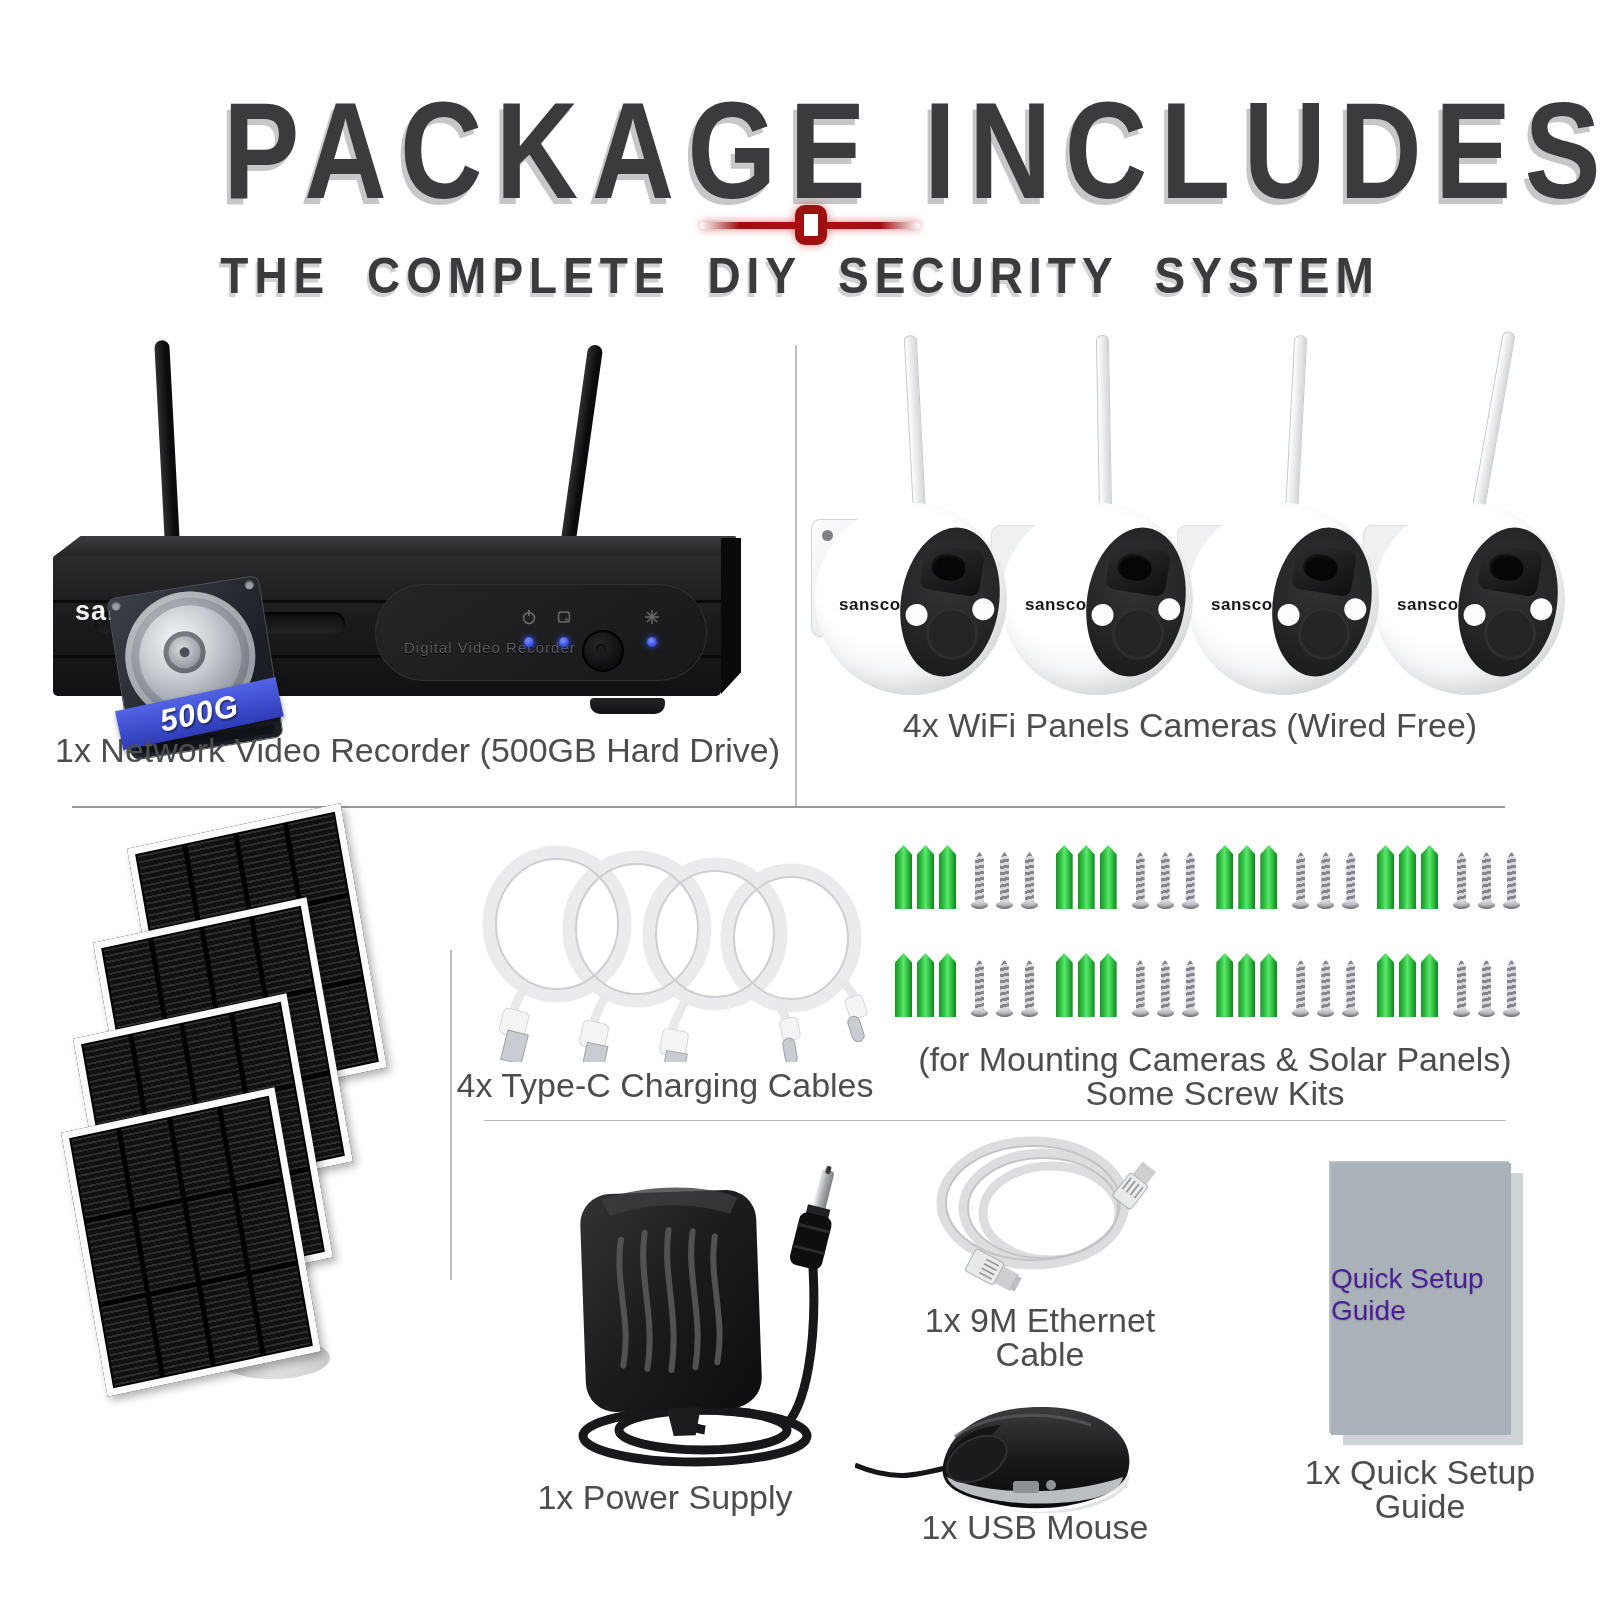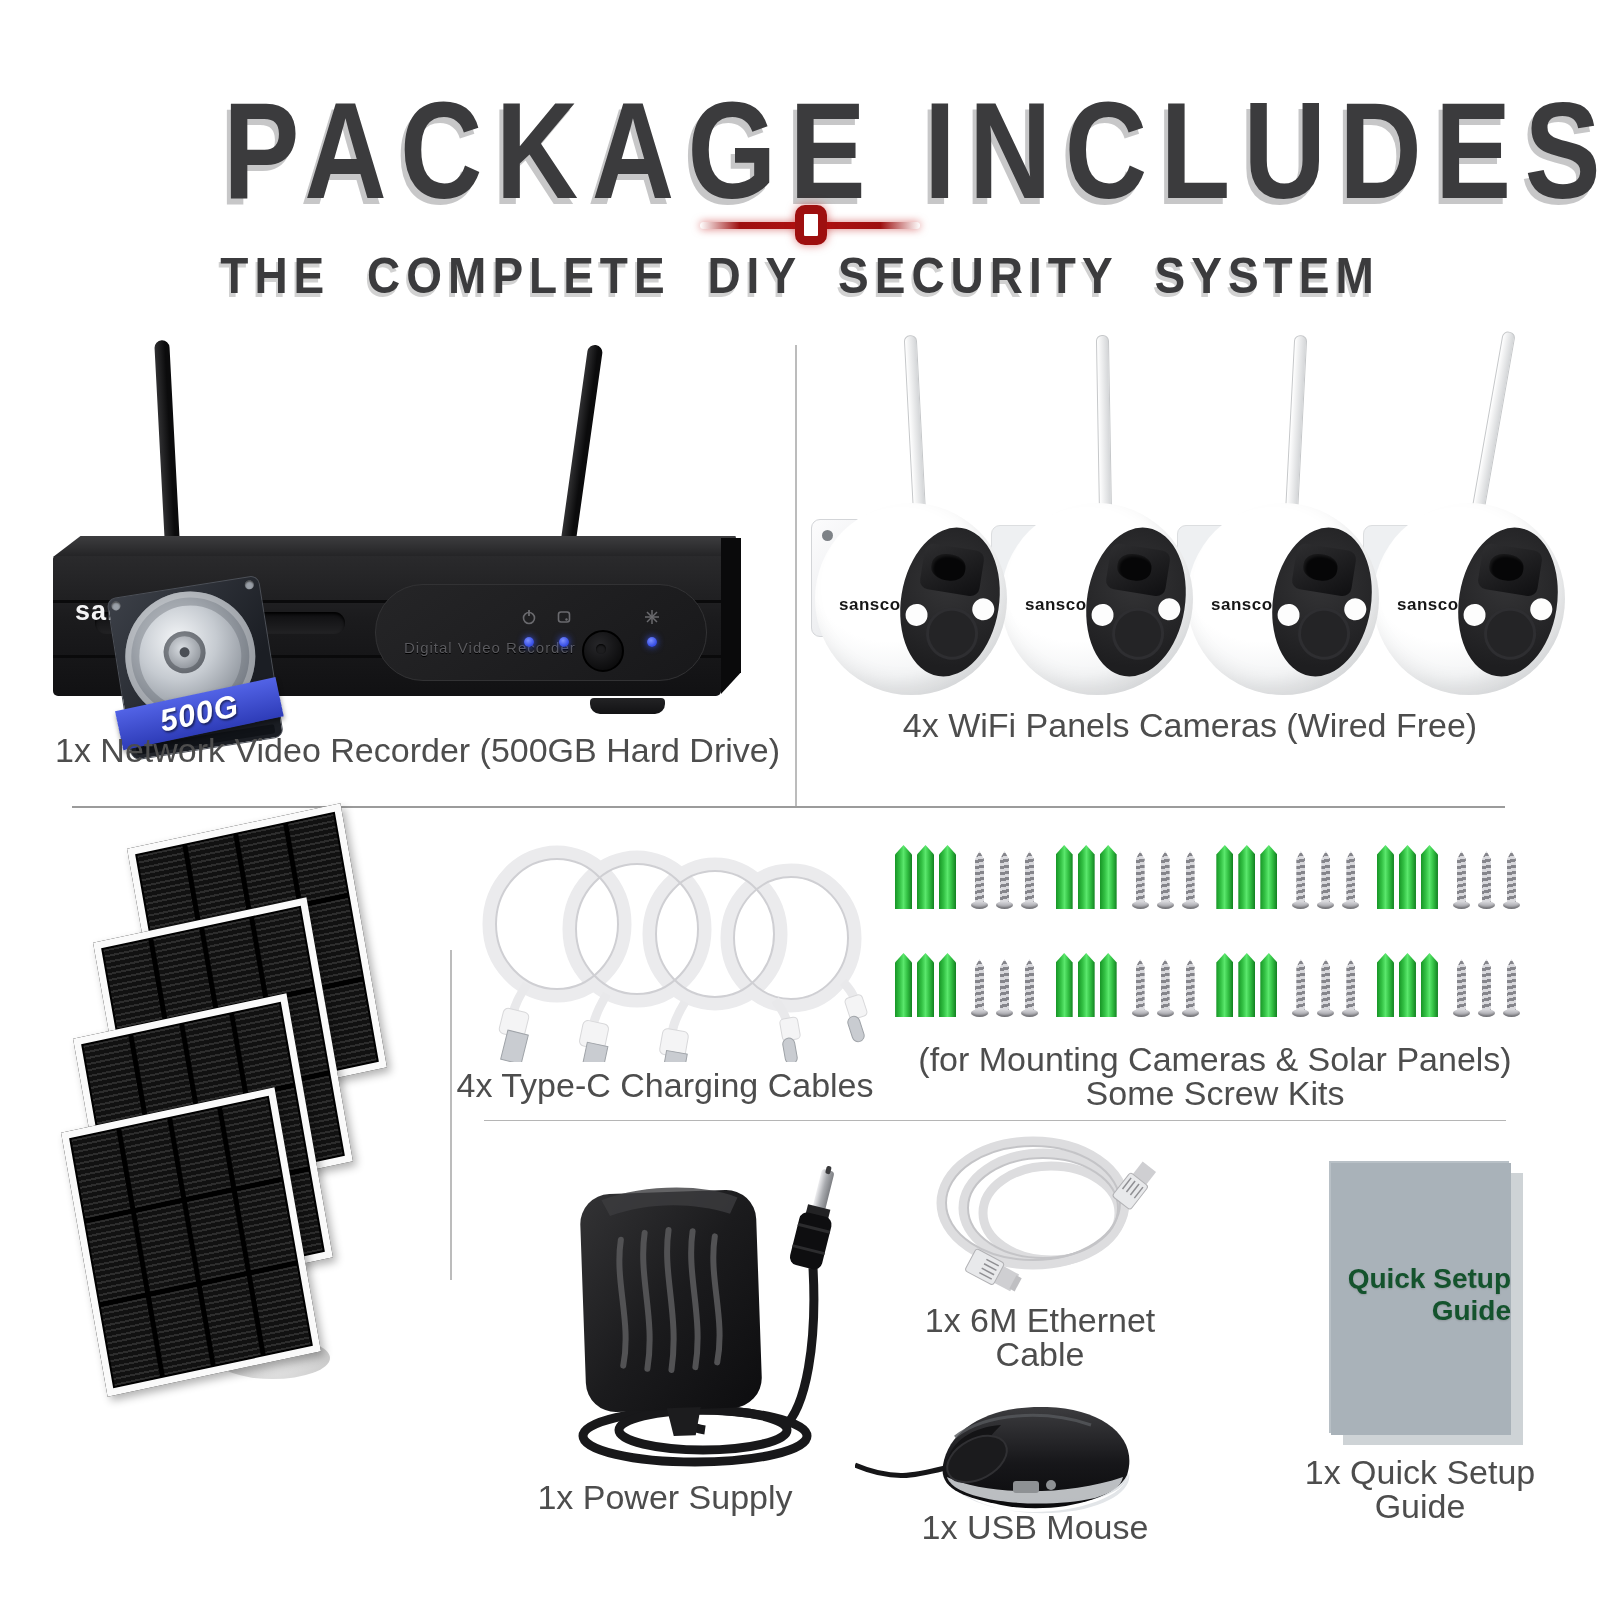--- a/index.html
+++ b/index.html
@@ -140,7 +140,7 @@
   .guide-shadow{left:1343px;top:1173px;width:180px;height:272px;background:#ced3d6;}
   .guide{left:1331px;top:1163px;width:180px;height:272px;background:#a9b2b9;
     box-shadow:-2px -2px 0 #b8c0c6;}
-  .guide-text{left:0;top:100px;width:180px;text-align:right;color:#14532d;font-weight:700;
+  .guide-text{left:0;top:100px;width:180px;text-align:left;color:#4c1d95;font-weight:400;
     font-size:28px;line-height:32px;text-shadow:0 1px 2px rgba(0,0,0,.15);}
 
   svg{display:block;}

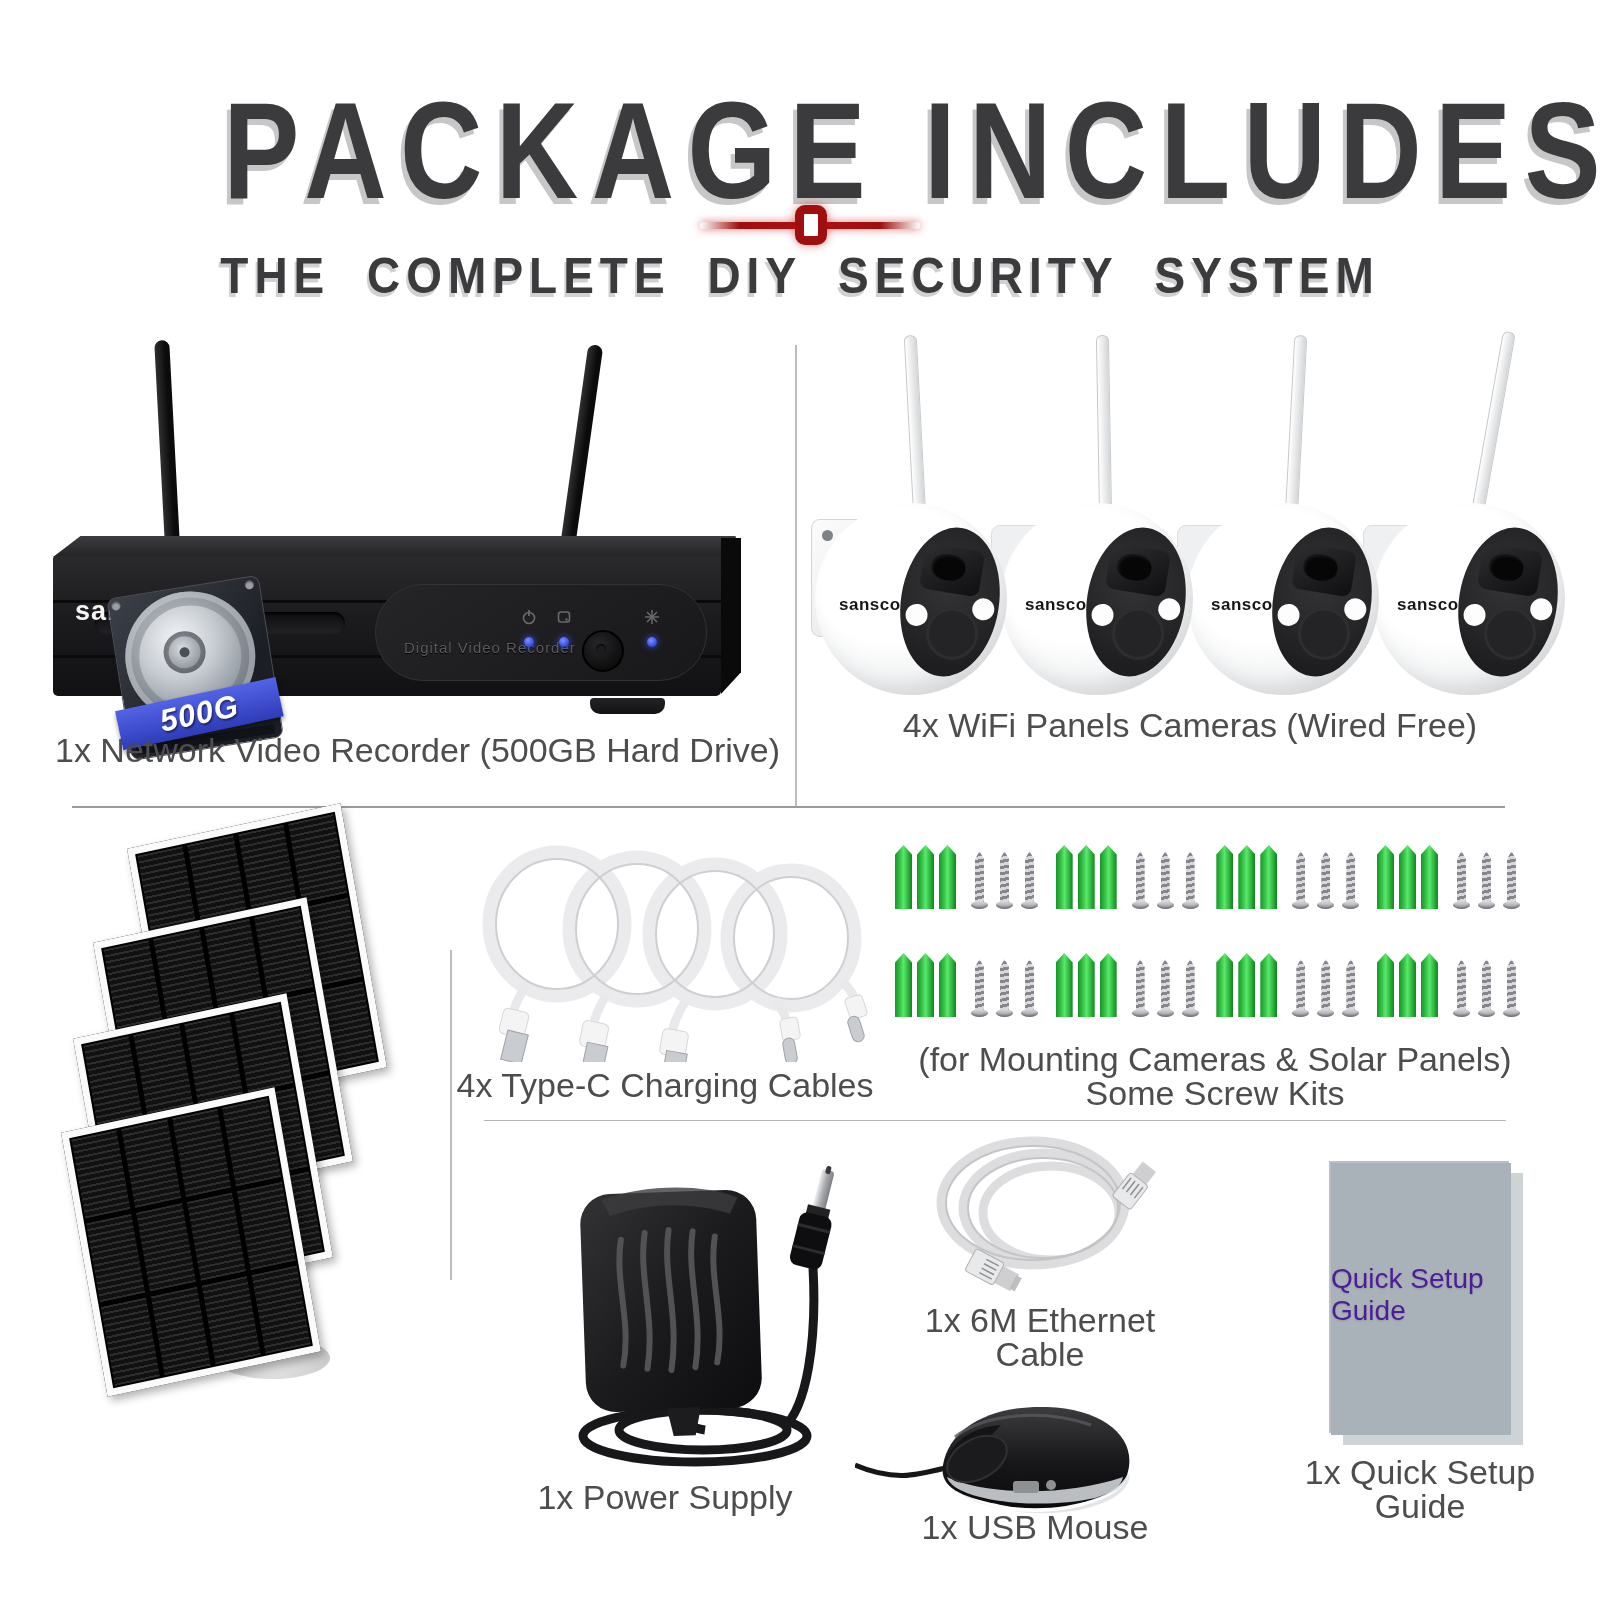--- a/index.html
+++ b/index.html
@@ -586,7 +586,7 @@
       </g>
     </svg>
   </div>
-  <div class="abs lbl center" style="left:880px;top:1303px;width:320px">1x 6M Ethernet Cable</div>
+  <div class="abs lbl center" style="left:880px;top:1303px;width:320px">1x 9M Ethernet Cable</div>
 
   <div class="abs" style="left:855px;top:1385px">
     <svg width="300" height="150" viewBox="0 0 300 150">

